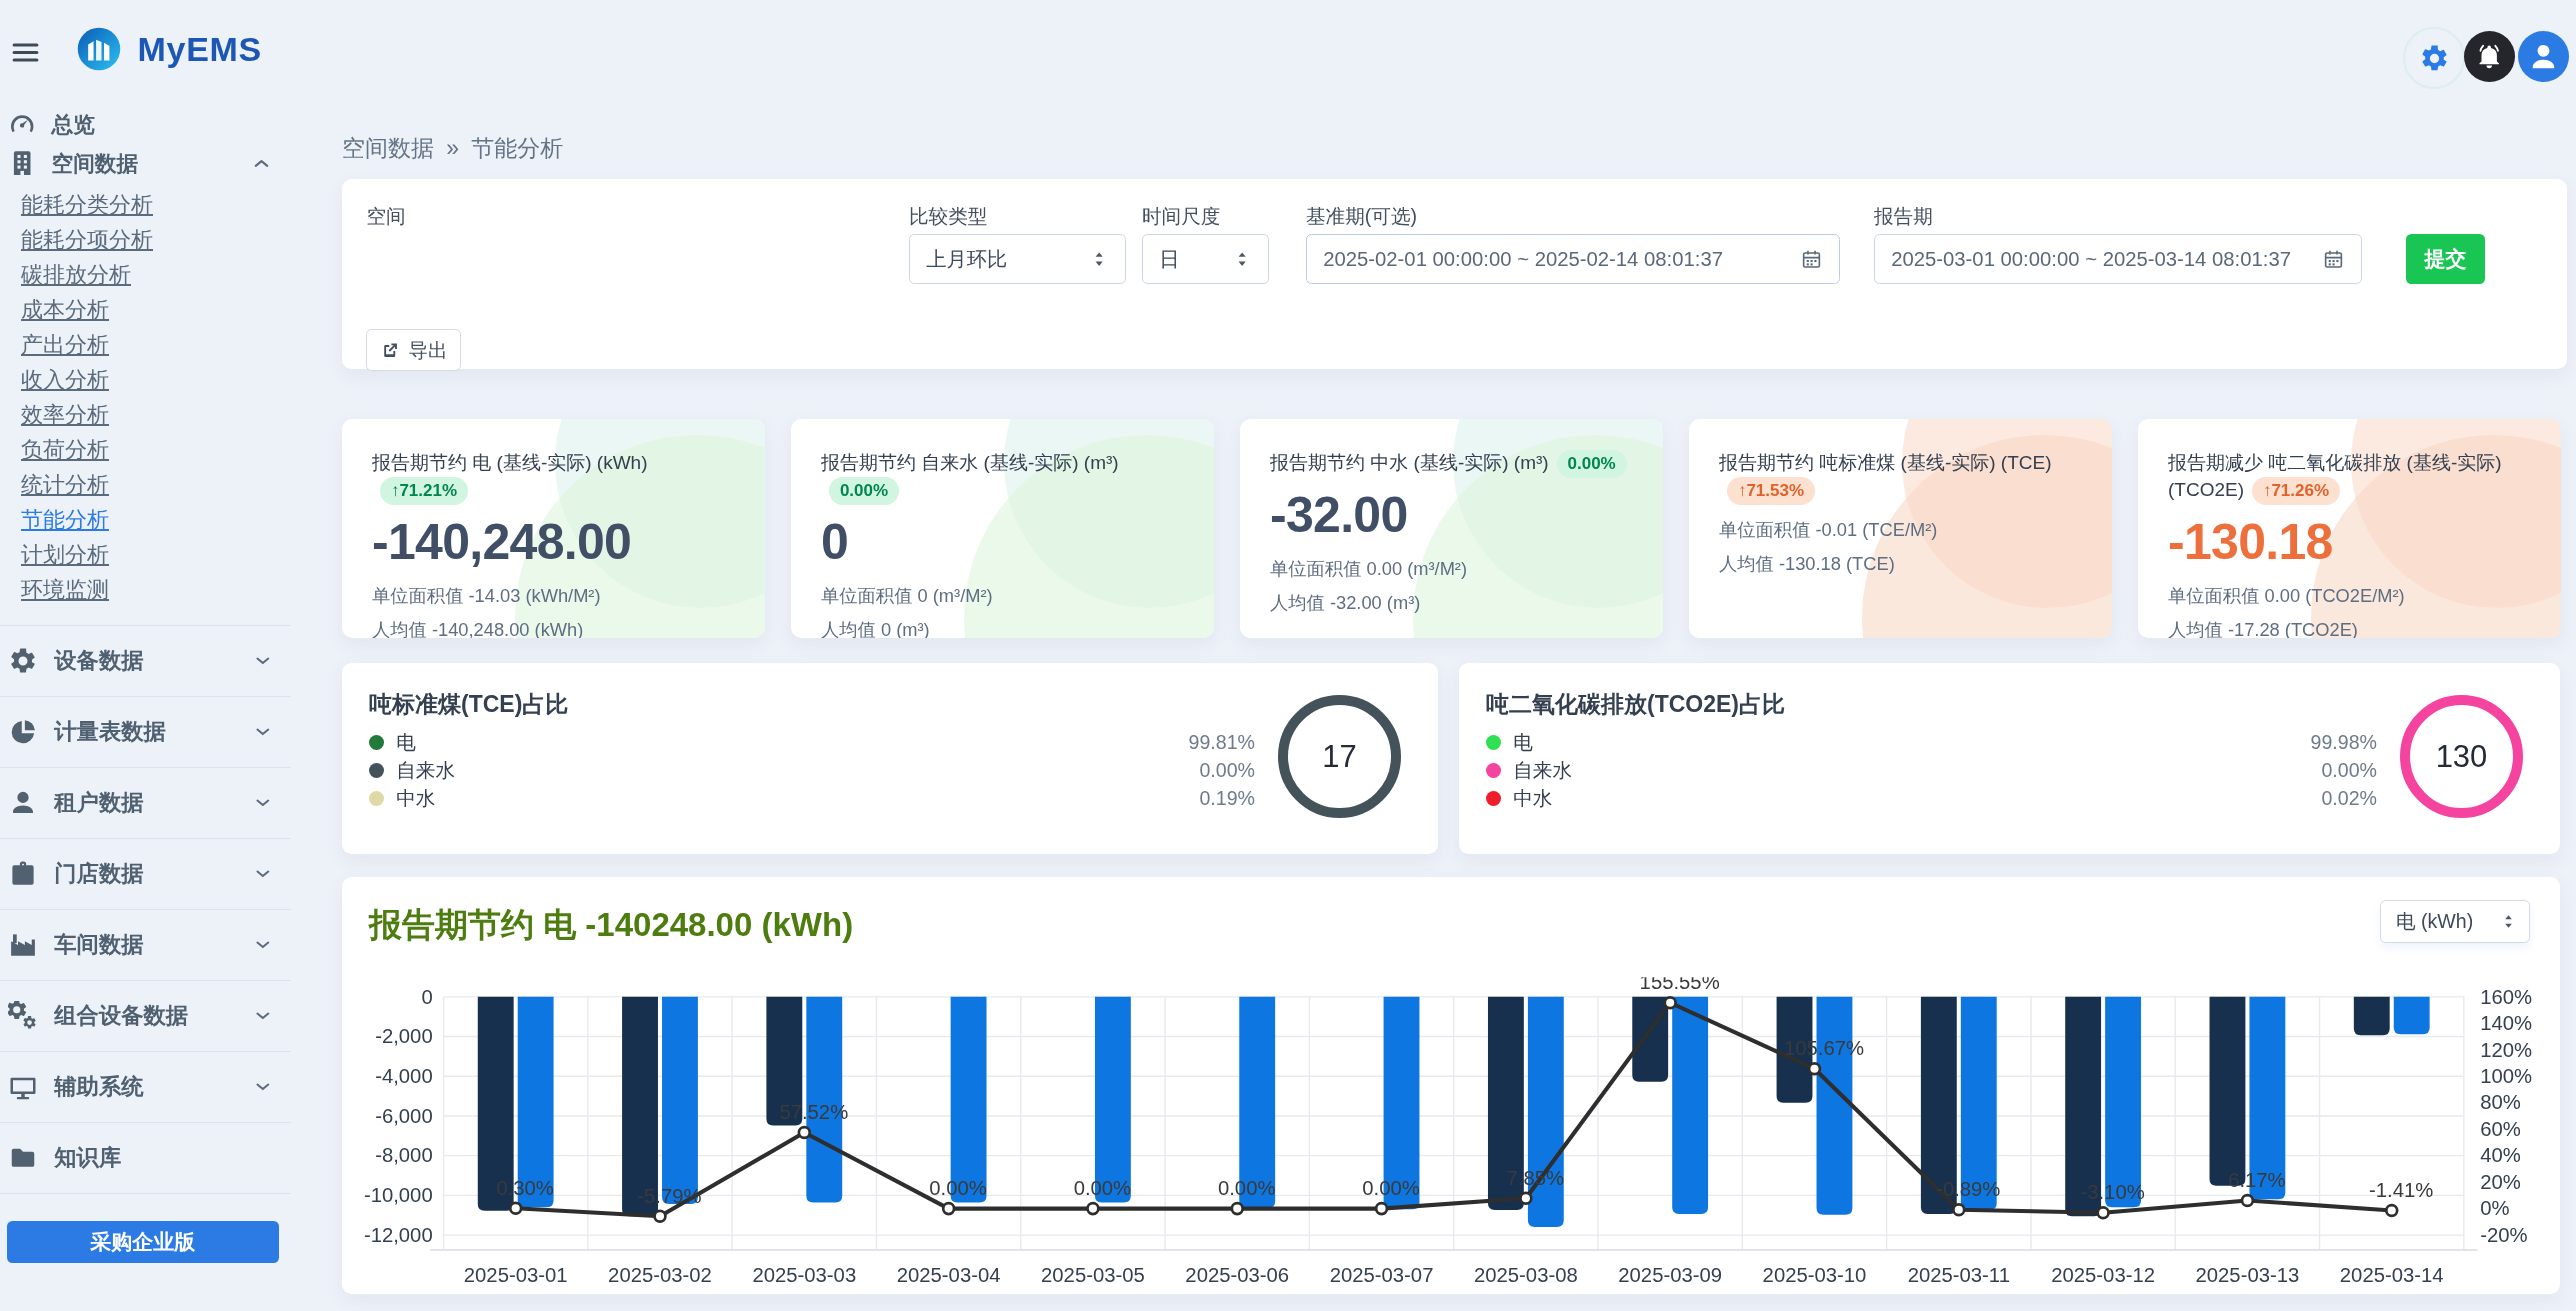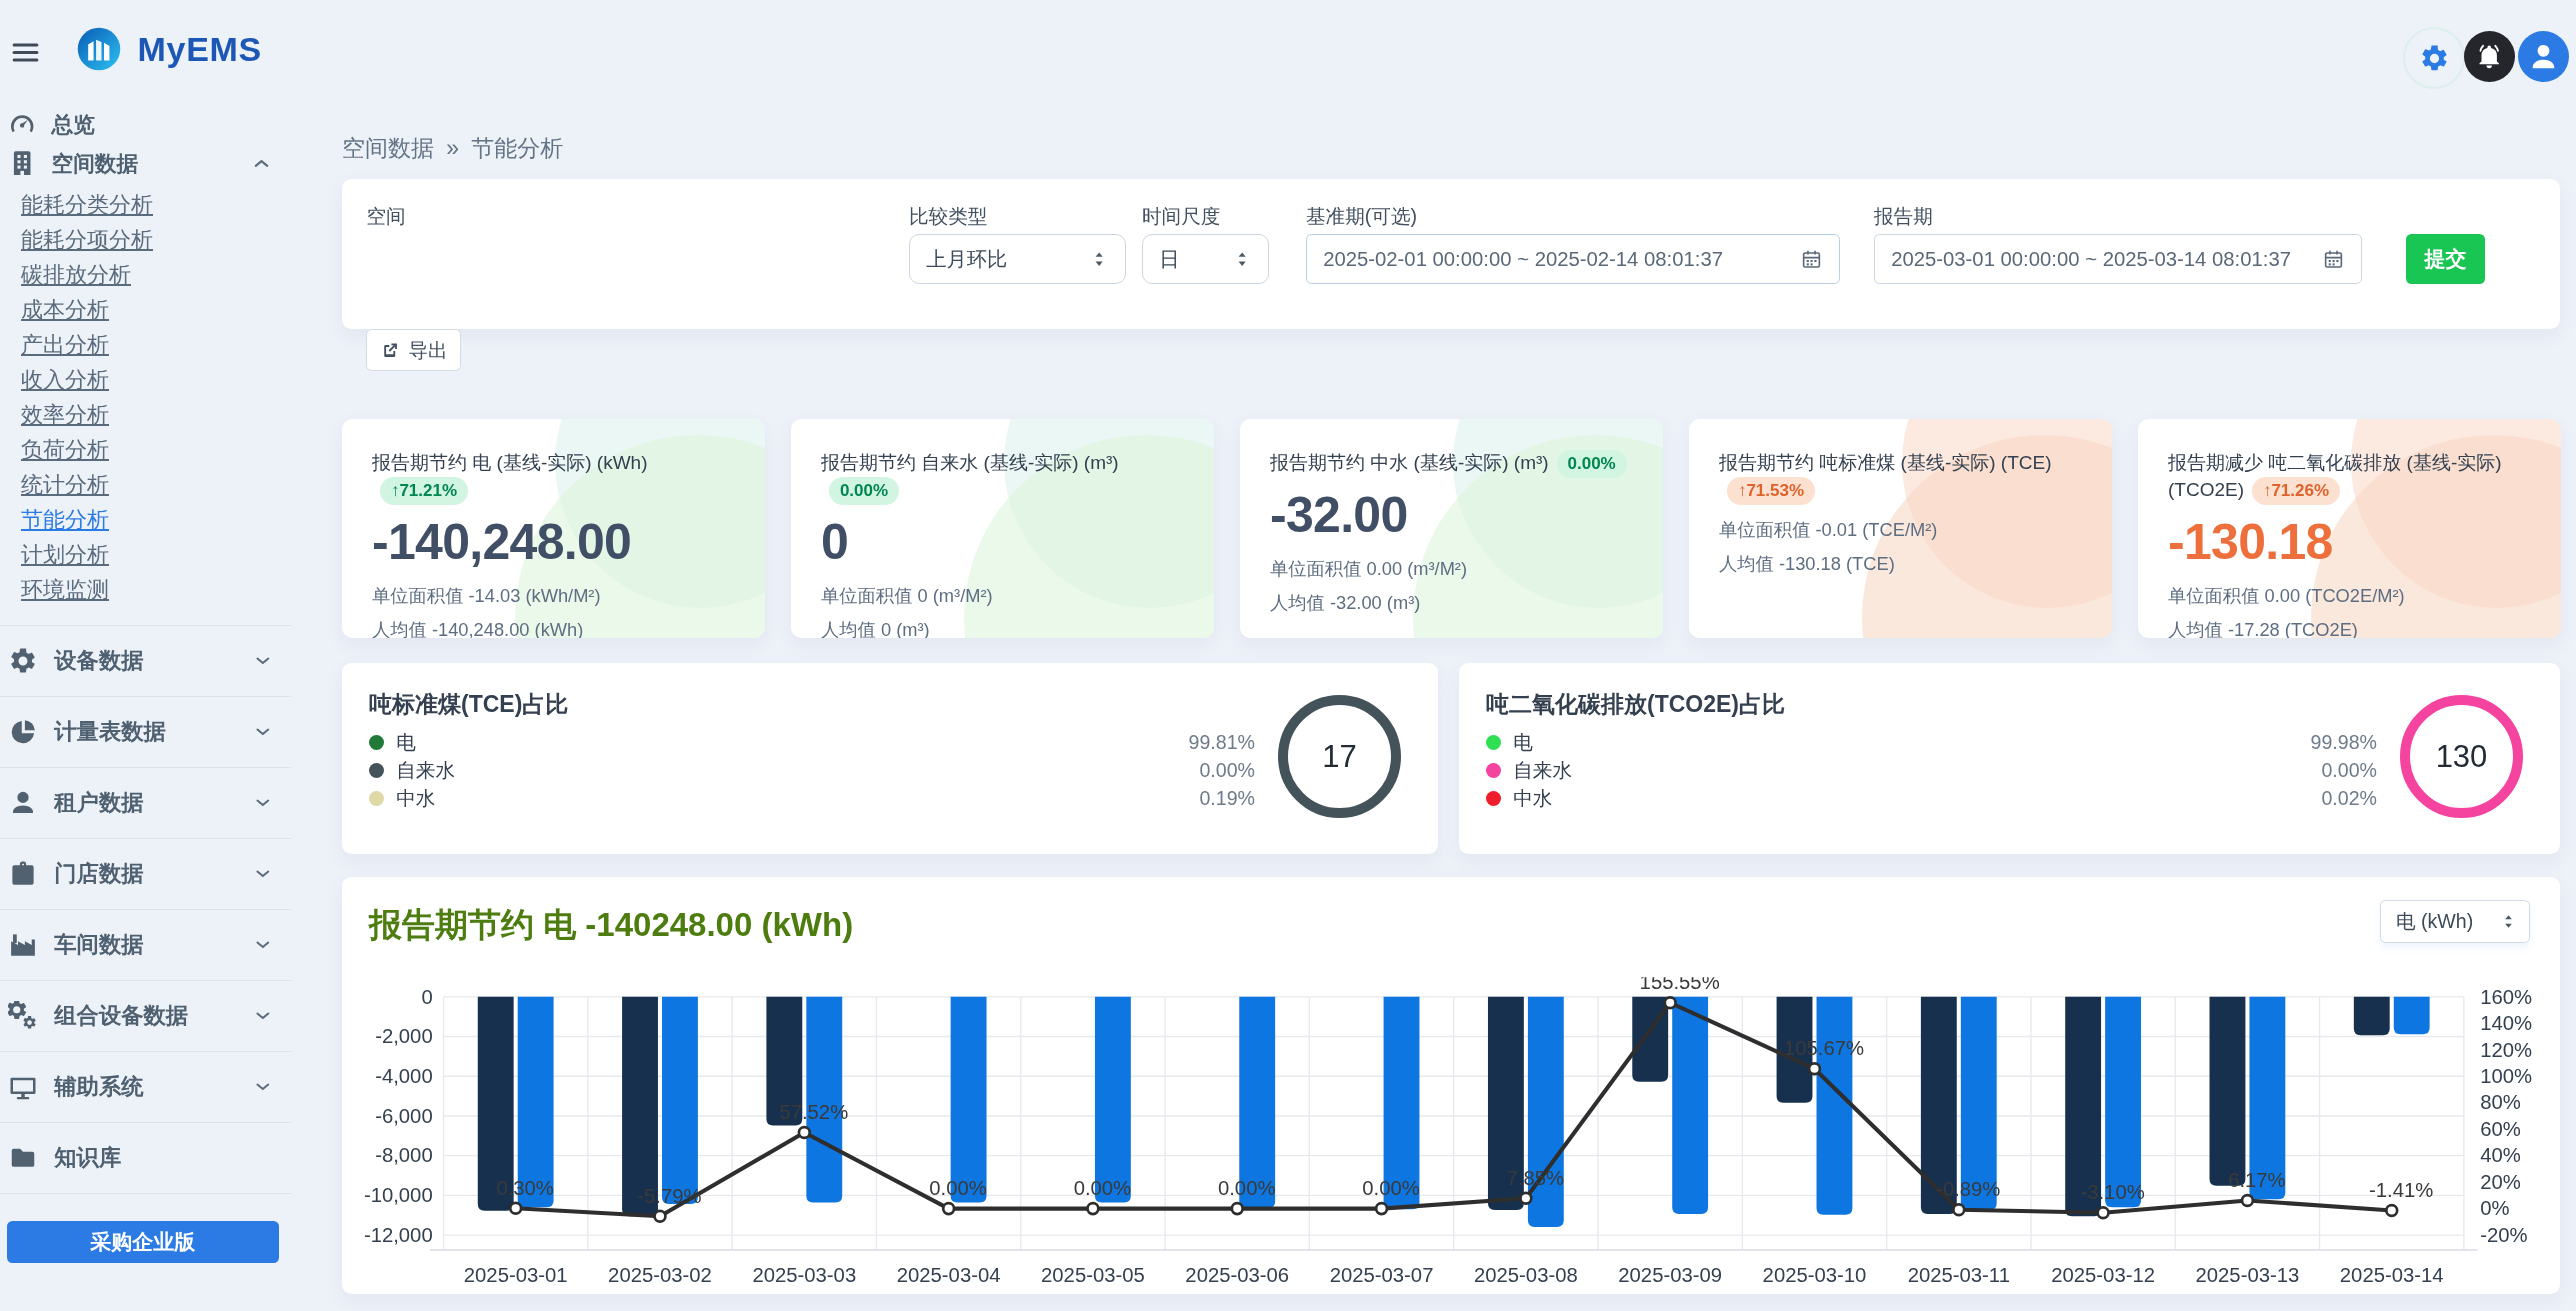--- a/index.html
+++ b/index.html
@@ -53,7 +53,7 @@
 
   
   .panel{position:absolute;background:#fff;border-radius:9.5px;box-shadow:0 6.8px 17.6px rgba(88,103,140,.07);}
-  #filter-panel{left:342px;top:179px;width:2218px;height:150px;}
+  #filter-panel{left:342px;top:179px;width:2218px;height:190px;padding-left:7px;}
   .f-label{position:absolute;font-size:19.6px;color:#42505f;}
   .f-input{position:absolute;height:50px;box-sizing:border-box;border-radius:5.4px;font-size:20.3px;
     display:flex;align-items:center;padding:0 16.2px;color:#3c4a59;background:#fff;border:1.4px solid #ccd6e2;}

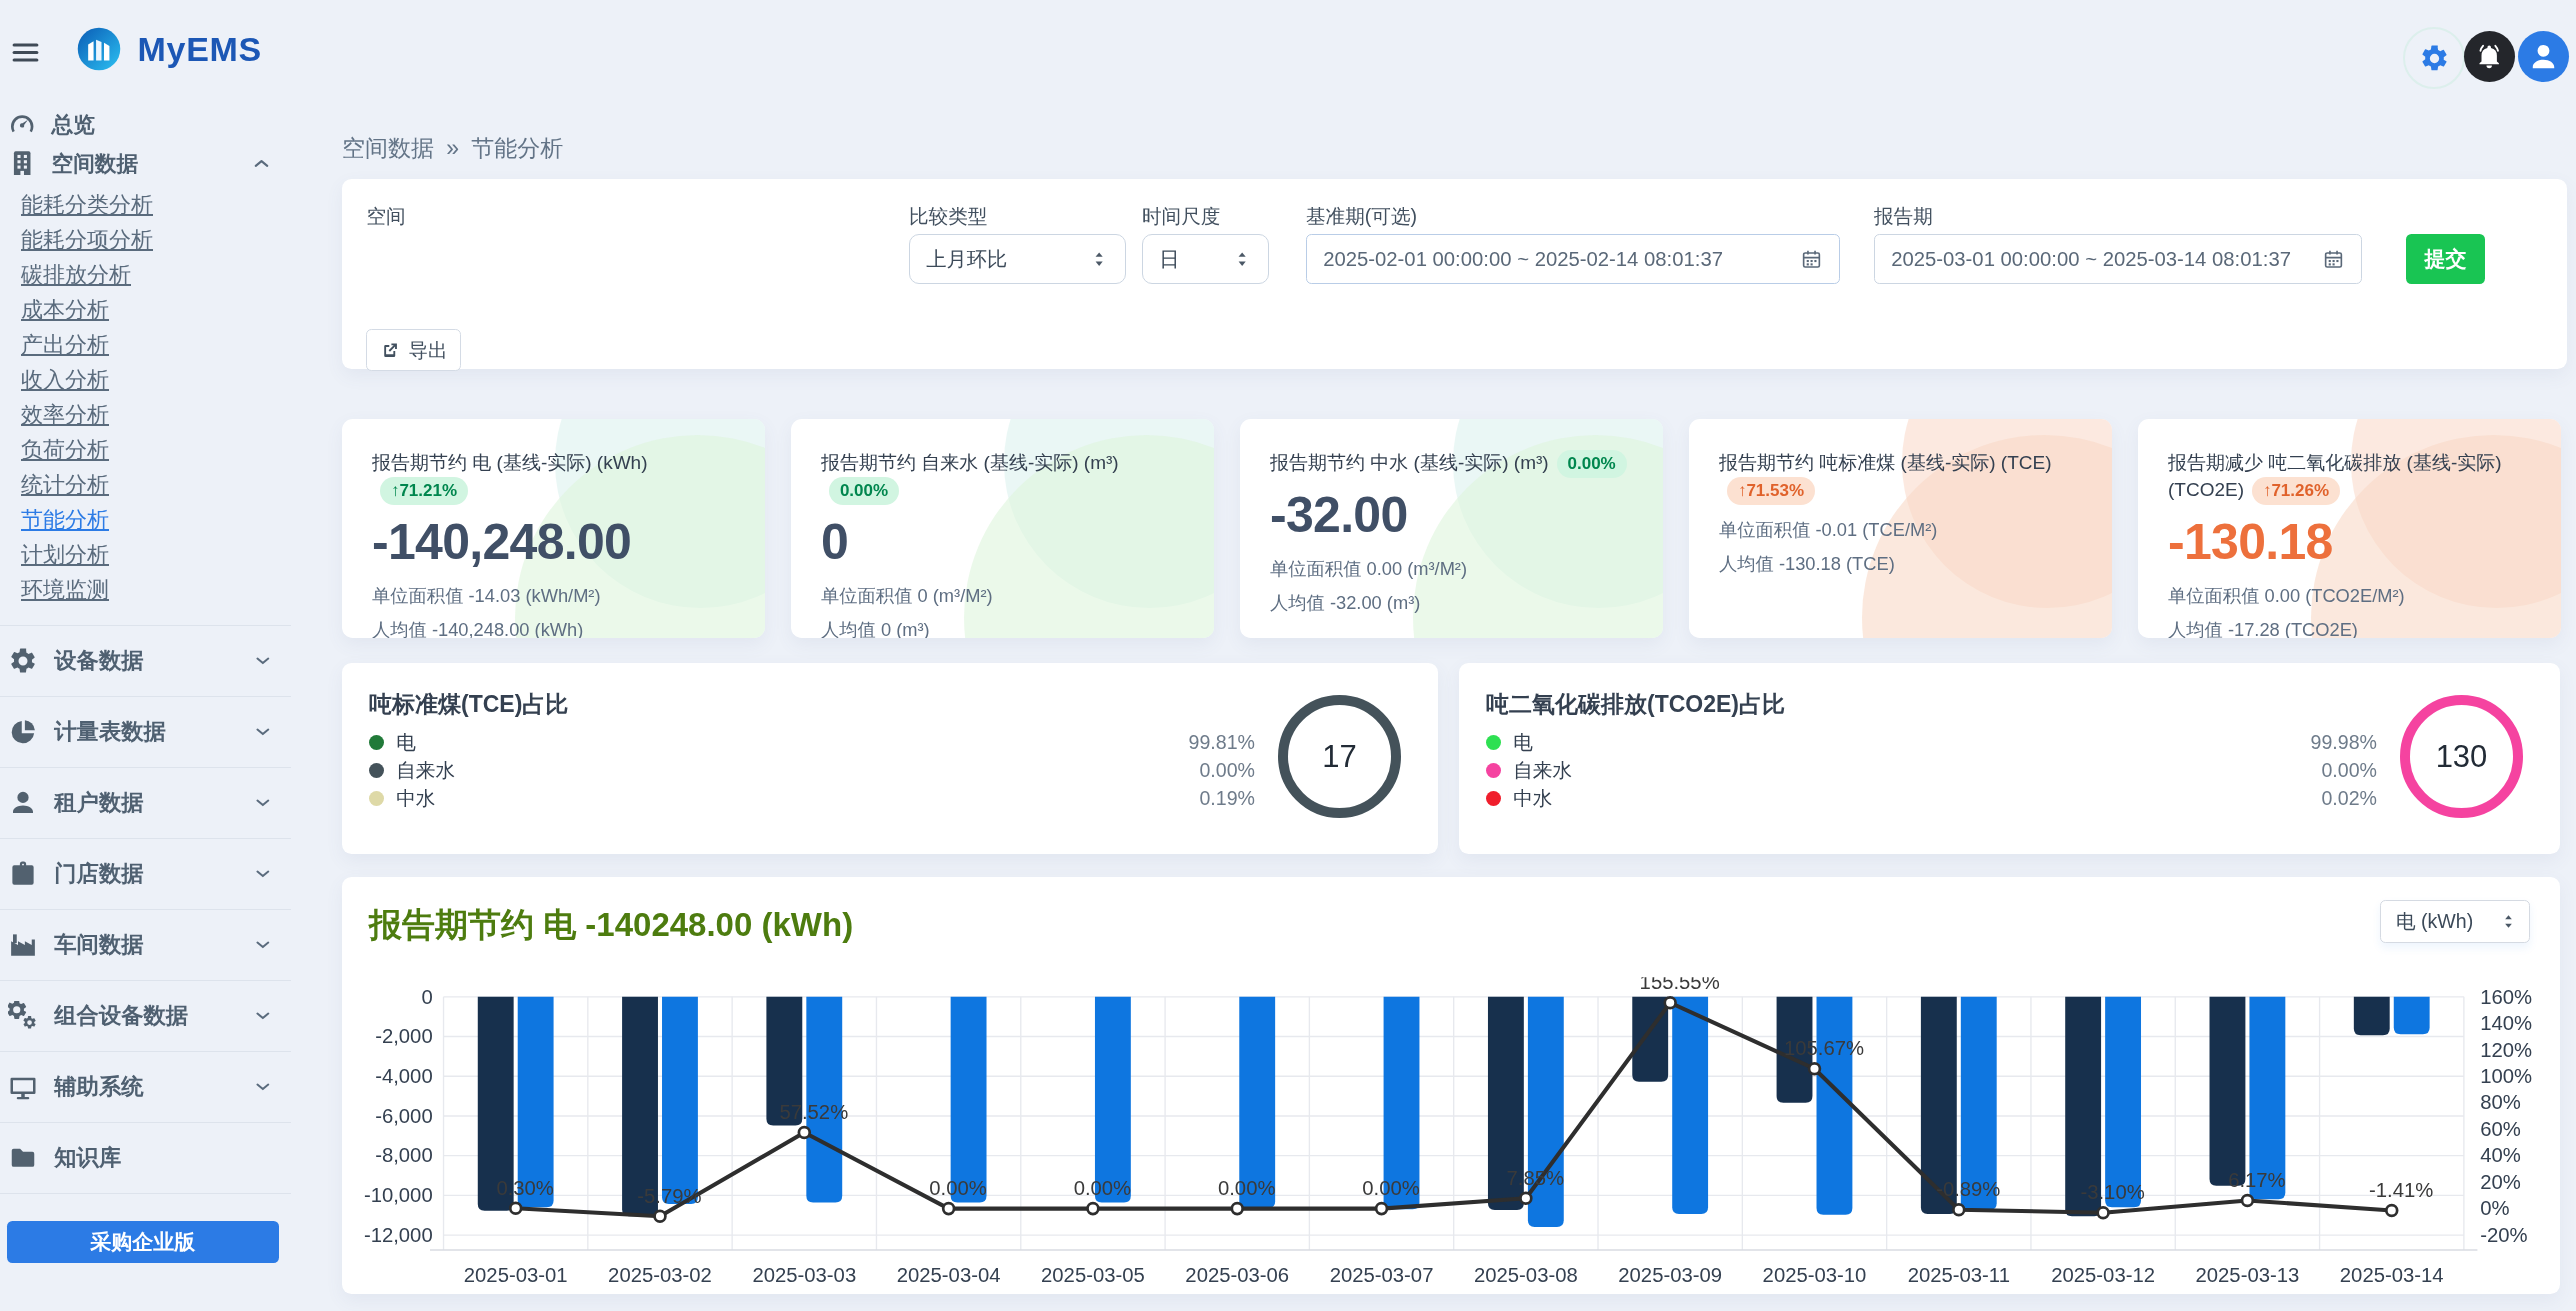--- a/index.html
+++ b/index.html
@@ -58,7 +58,7 @@
   .f-input{position:absolute;height:50px;box-sizing:border-box;border-radius:5.4px;font-size:20.3px;
     display:flex;align-items:center;padding:0 16.2px;color:#3c4a59;background:#fff;border:1.4px solid #ccd6e2;}
   input.f-input{font-family:"Liberation Sans","DejaVu Sans",sans-serif;}
-  .f-select{cursor:pointer;border-radius:10px;}
+  .f-select{cursor:pointer;}
   .f-select .updown{margin-left:auto;width:20.3px;height:20.3px;color:#4b5866;}
   .f-select .updown svg{width:20.3px;height:20.3px;}
   .f-date{cursor:pointer;color:#5a6878;}

